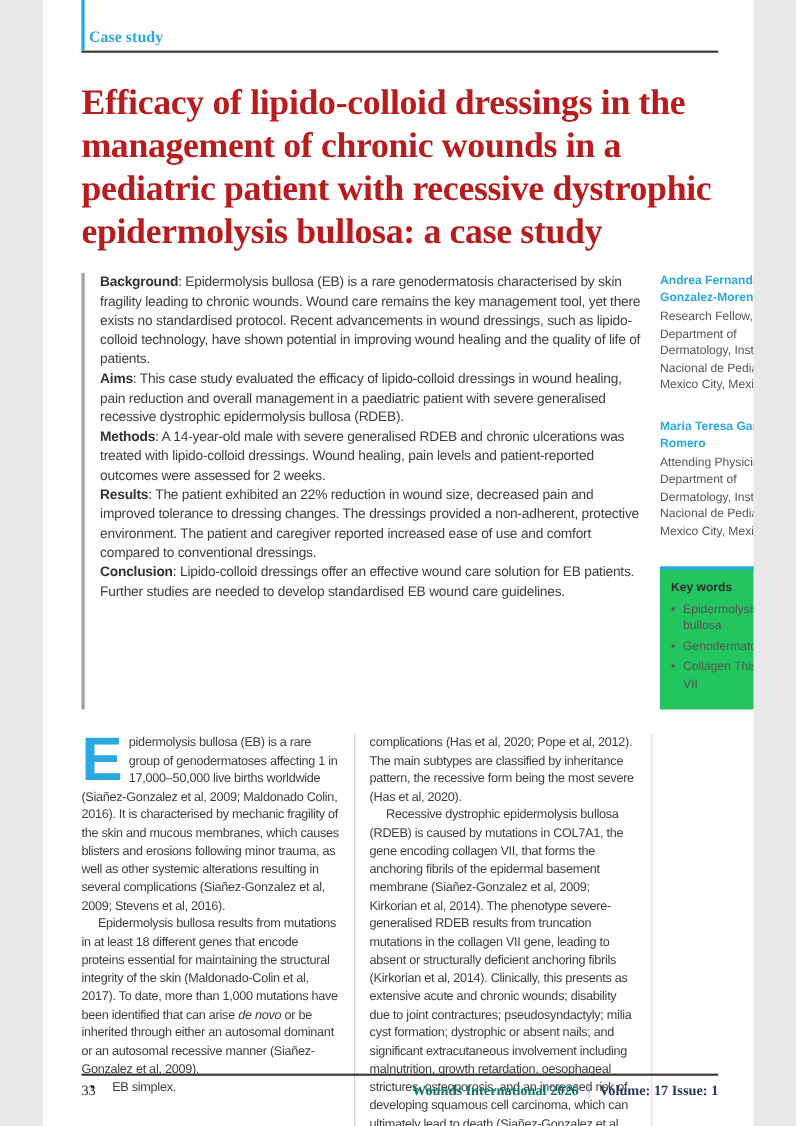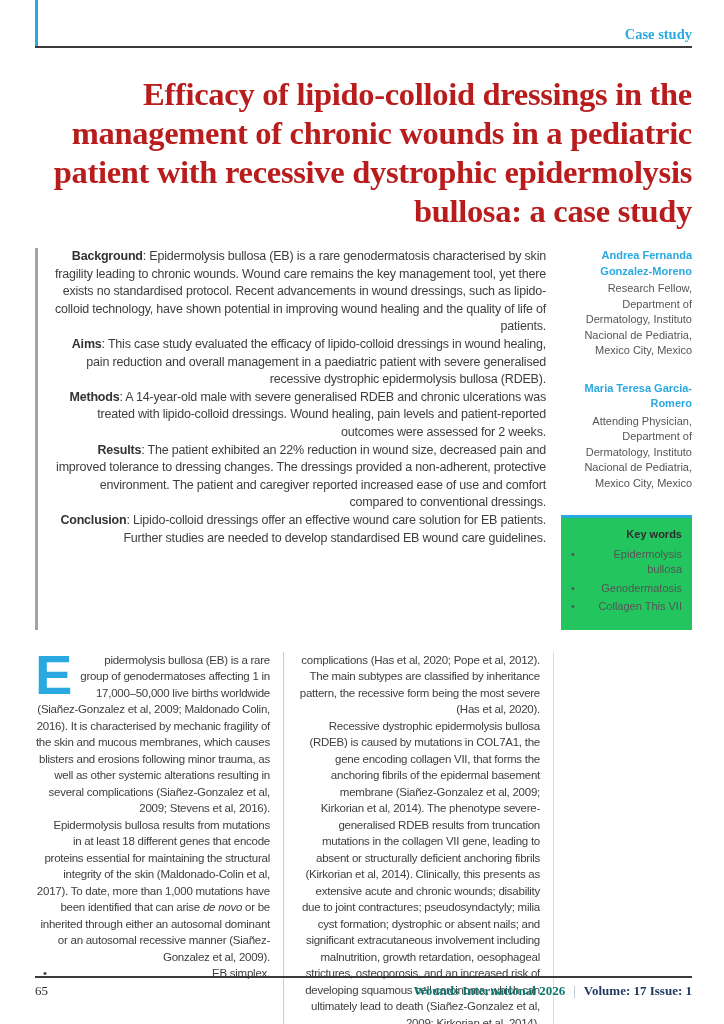--- a/index.html
+++ b/index.html
@@ -5,13 +5,12 @@
   html,body { margin:0; padding:0; background:#e8e8e8; }
   .page {
     position: relative;
-    width: 724px; height: 1024px;
+    width: 646px; height: 1024px;
     margin: 0 auto;
     background: #ffffff;
     overflow: hidden;
     font-family: "Liberation Sans", sans-serif;
     color: #3e3e3e;
-    text-align: right;
   }
   
   .kicker-bar {

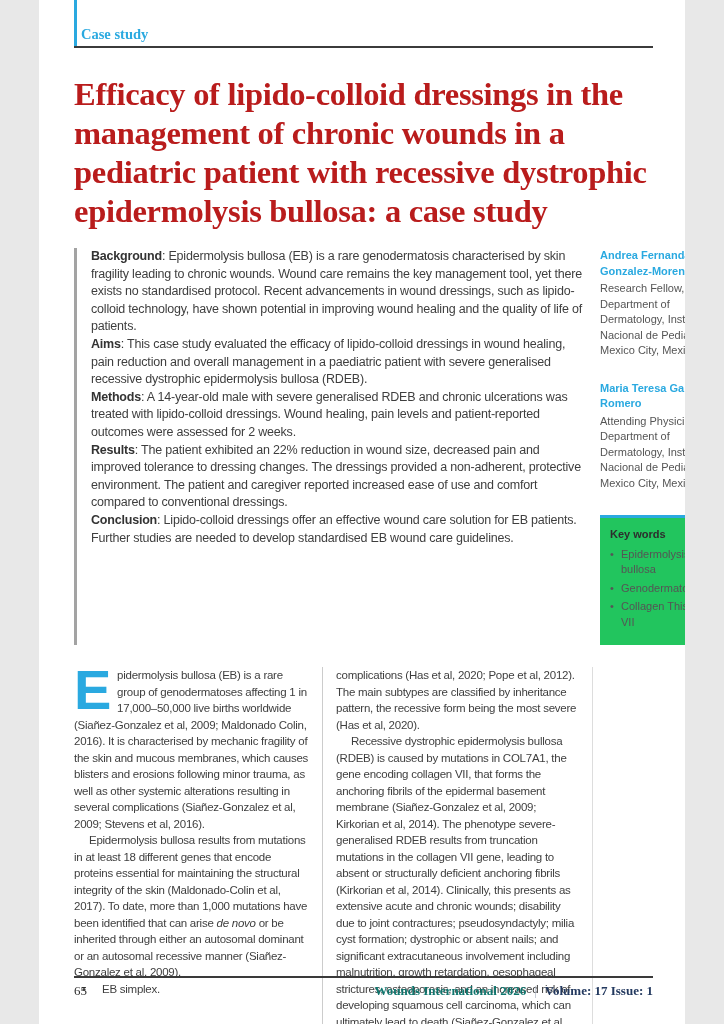--- a/index.html
+++ b/index.html
@@ -175,7 +175,7 @@
   </div>
 
   <div class="footer">
-    <span class="page-number">65</span>
+    <span class="page-number">33</span>
     <span class="footer-right">
       <span class="footer-journal">Wounds International 2026</span>
       <span class="footer-sep">|</span>

